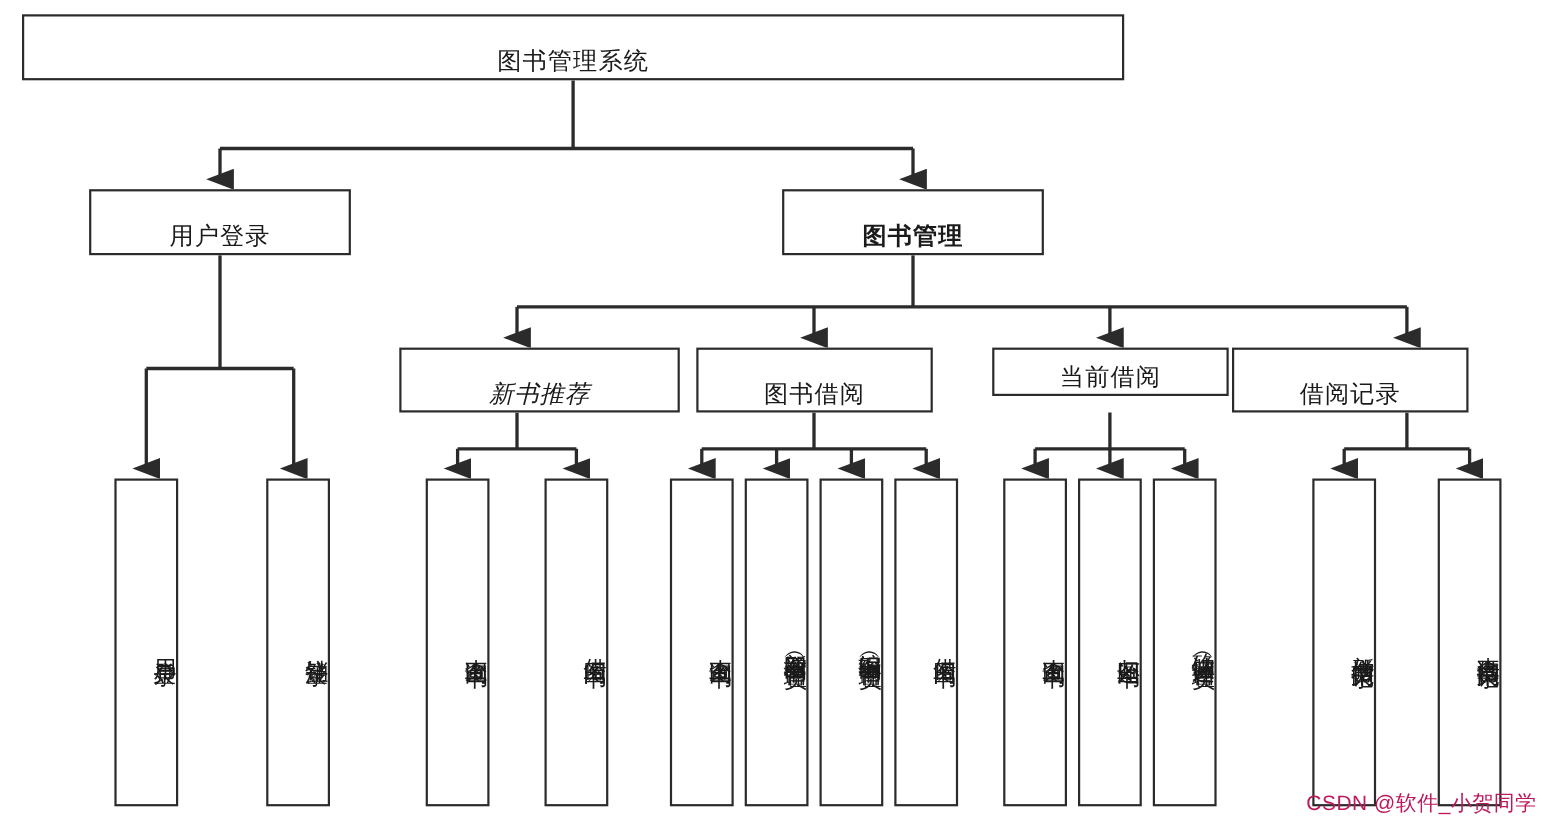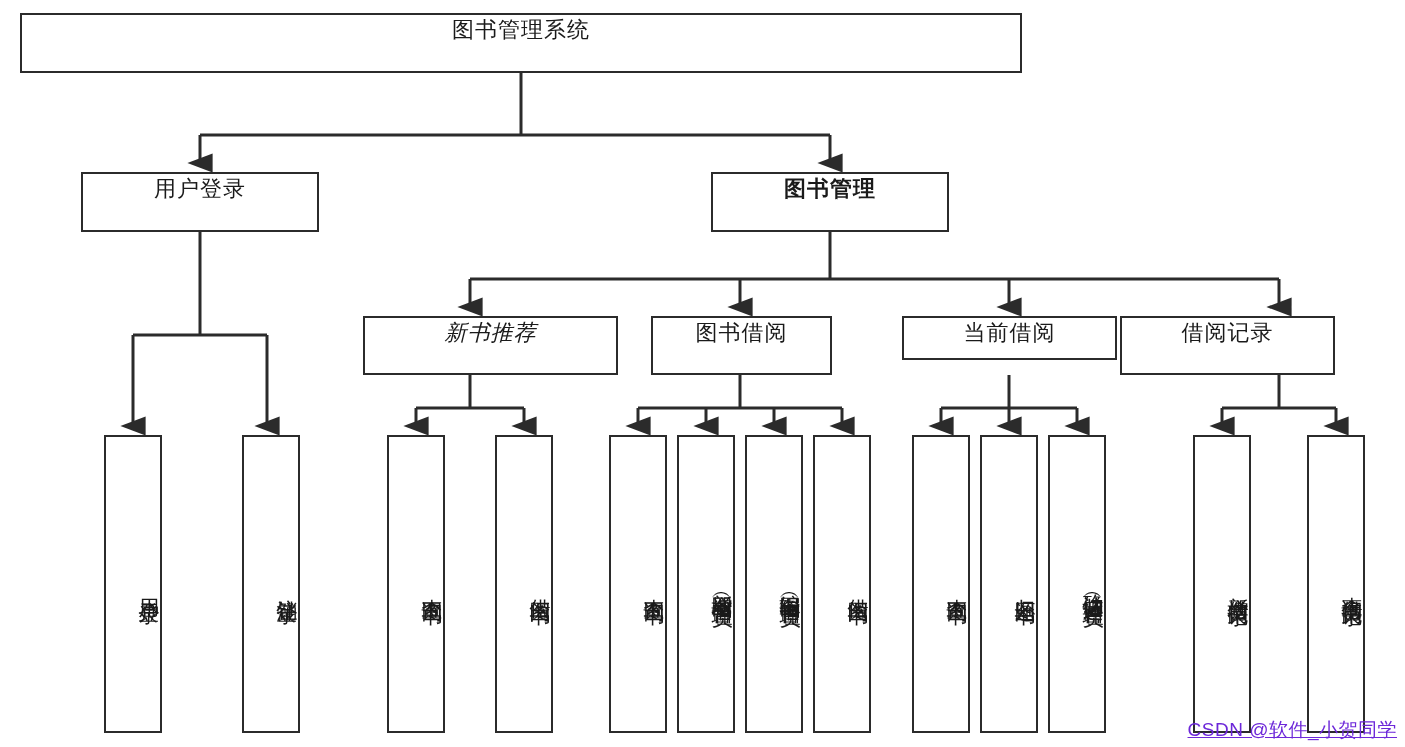--- a/index.html
+++ b/index.html
@@ -30,7 +30,7 @@
     background: #ffffff;
     border: 2.5px solid #2b2b2b;
     display: flex;
-    align-items: flex-start;
+    align-items: flex-end;
     justify-content: center;
     color: #1a1a1a;
   }

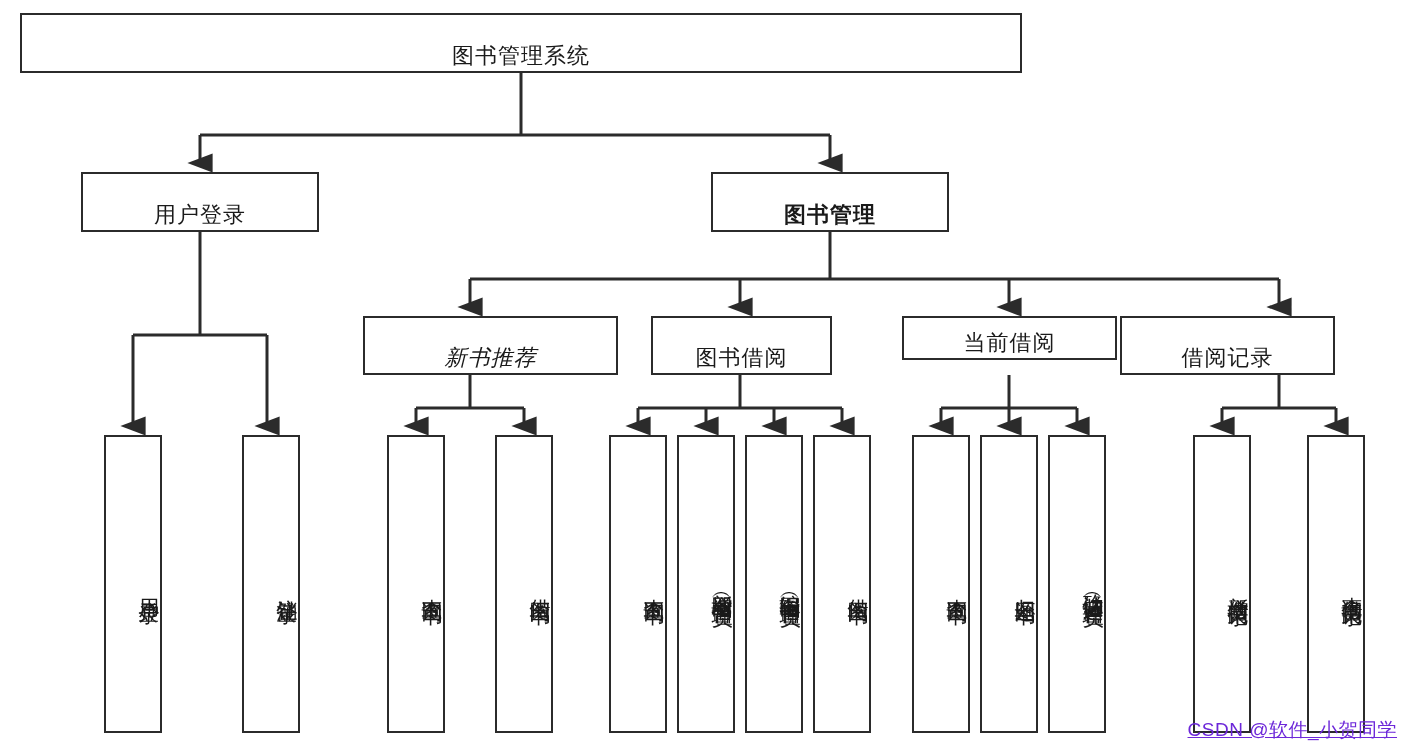--- a/index.html
+++ b/index.html
@@ -134,7 +134,7 @@
   <div class="node horiz" style="left:363px; top:316px; width:255px; height:59px;font-style:italic;">
     <span class="label">新书推荐</span>
   </div>
-  <div class="node horiz" style="left:651px; top:316px; width:181px; height:59px;">
+  <div class="node horiz" style="left:633px; top:316px; width:215px; height:59px;">
     <span class="label">图书借阅</span>
   </div>
   <div class="node horiz" style="left:902px; top:316px; width:215px; height:44px;">

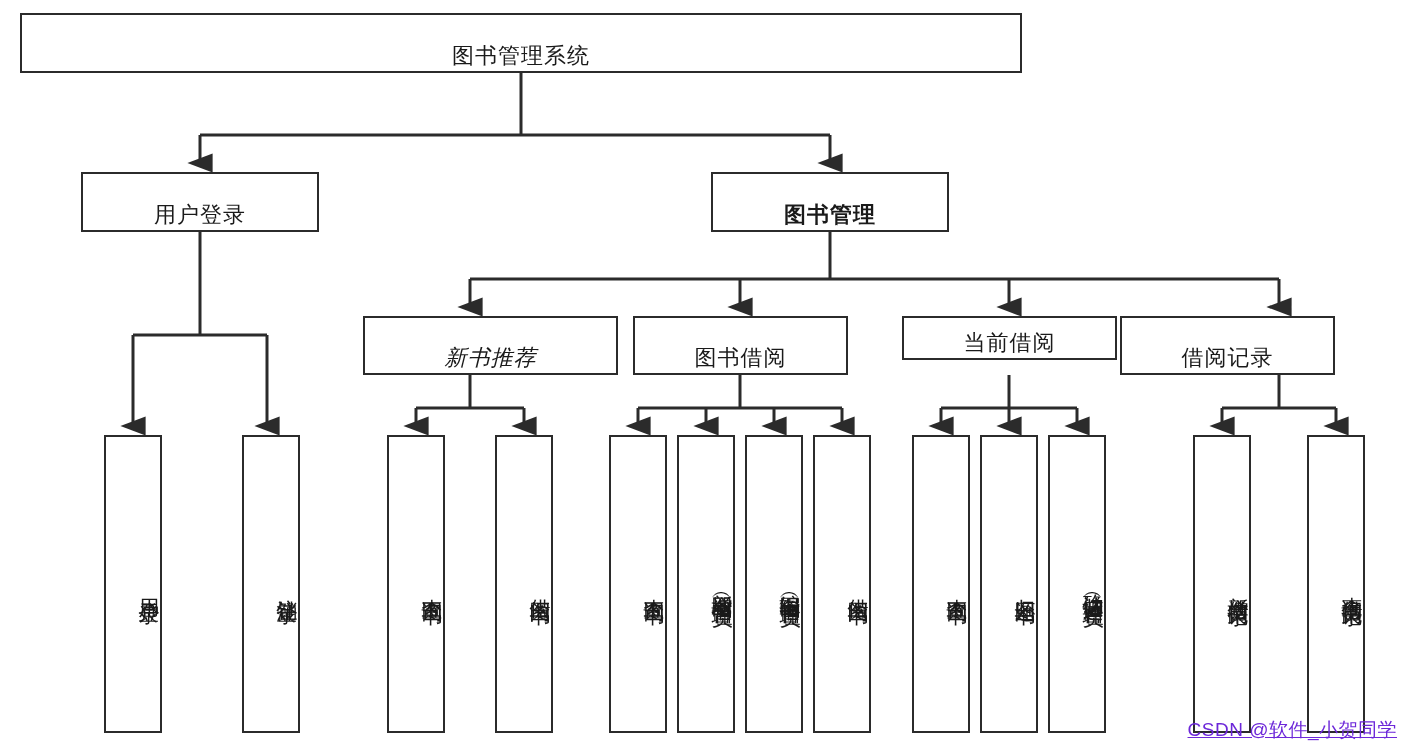--- a/index.html
+++ b/index.html
@@ -57,11 +57,10 @@
     right: 8px;
     bottom: 4px;
     font-size: 19px;
-    color: #6d28d9;
+    color: #be185d;
     letter-spacing: 0.5px;
     white-space: nowrap;
     pointer-events: none;
-    text-decoration: underline;
   }
 </style>
 </head>

